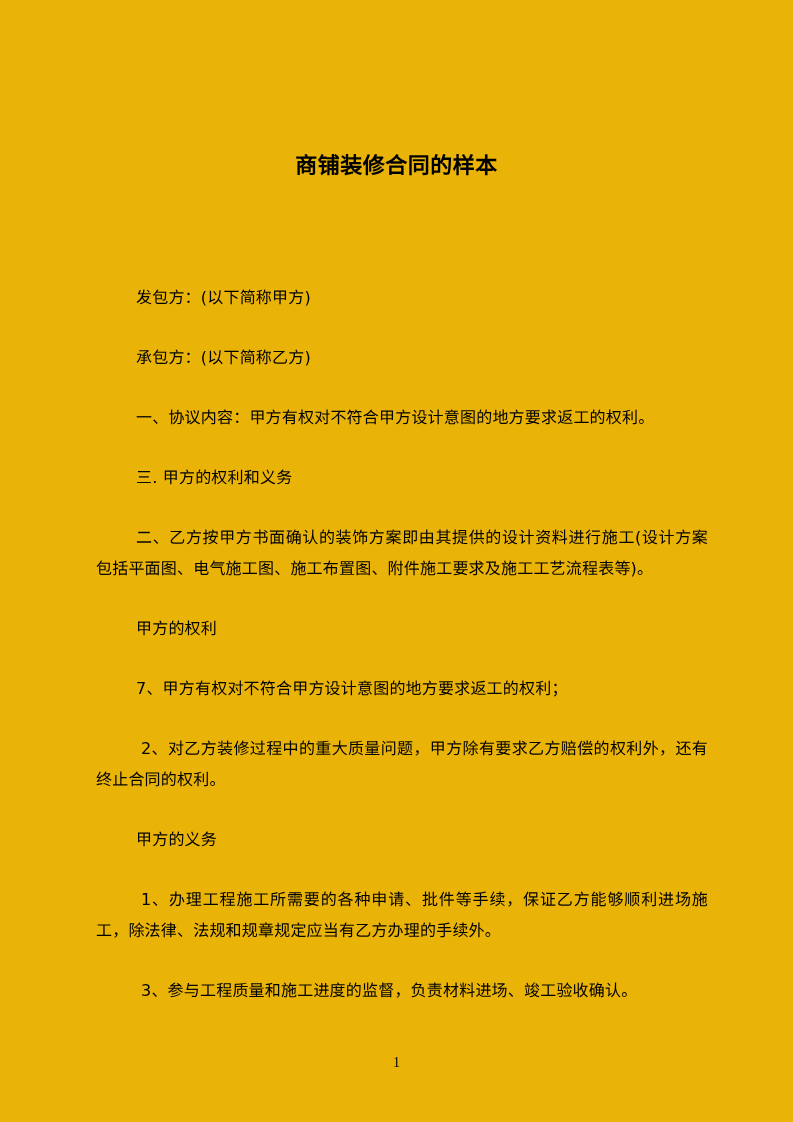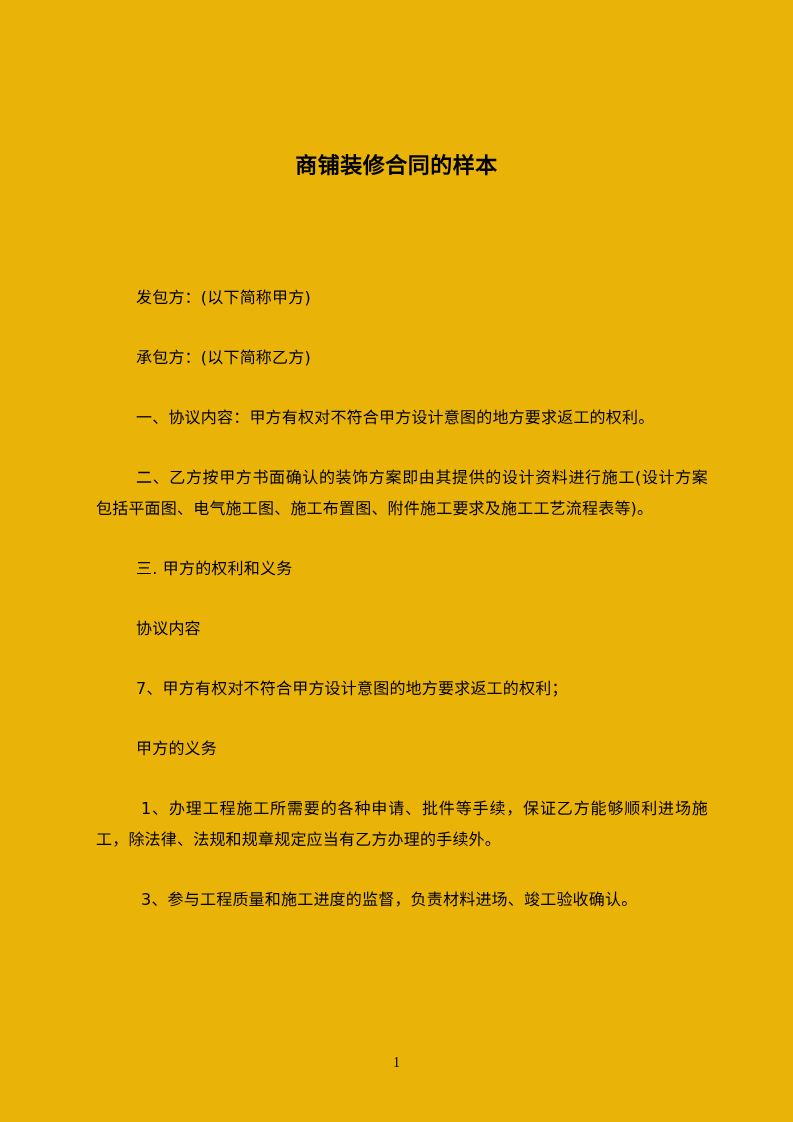--- a/index.html
+++ b/index.html
@@ -93,9 +93,9 @@
 
     <p class="para indent-1">一、协议内容：甲方有权对不符合甲方设计意图的地方要求返工的权利。</p>
 
+    <p class="para indent-1">三. 甲方的权利和义务</p>
+
     <p class="para indent-1">二、乙方按甲方书面确认的装饰方案即由其提供的设计资料进行施工(设计方案包括平面图、电气施工图、施工布置图、附件施工要求及施工工艺流程表等)。</p>
-
-    <p class="para indent-1">三. 甲方的权利和义务</p>
 
     <p class="para indent-1">协议内容</p>
 

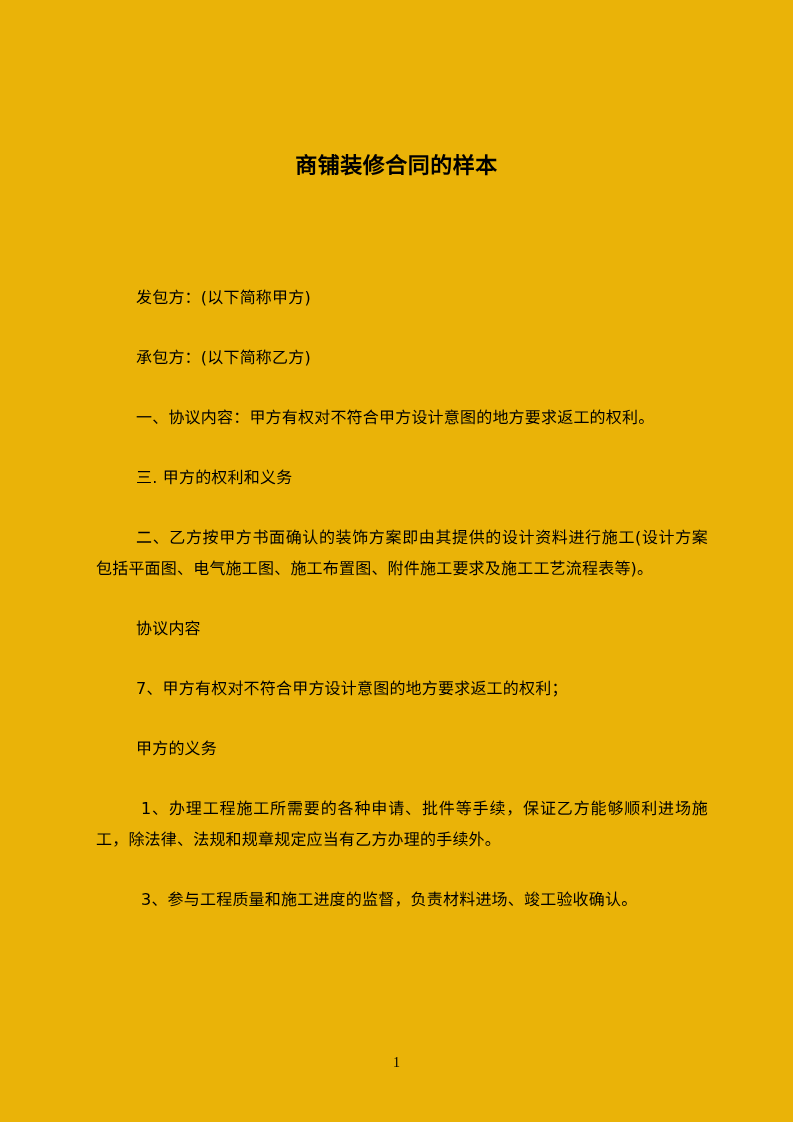--- a/index.html
+++ b/index.html
@@ -97,7 +97,7 @@
 
     <p class="para indent-1">二、乙方按甲方书面确认的装饰方案即由其提供的设计资料进行施工(设计方案包括平面图、电气施工图、施工布置图、附件施工要求及施工工艺流程表等)。</p>
 
-    <p class="para indent-1">协议内容</p>
+    <p class="para indent-1">甲方的权利</p>
 
     <p class="para indent-1">7、甲方有权对不符合甲方设计意图的地方要求返工的权利；</p>
 

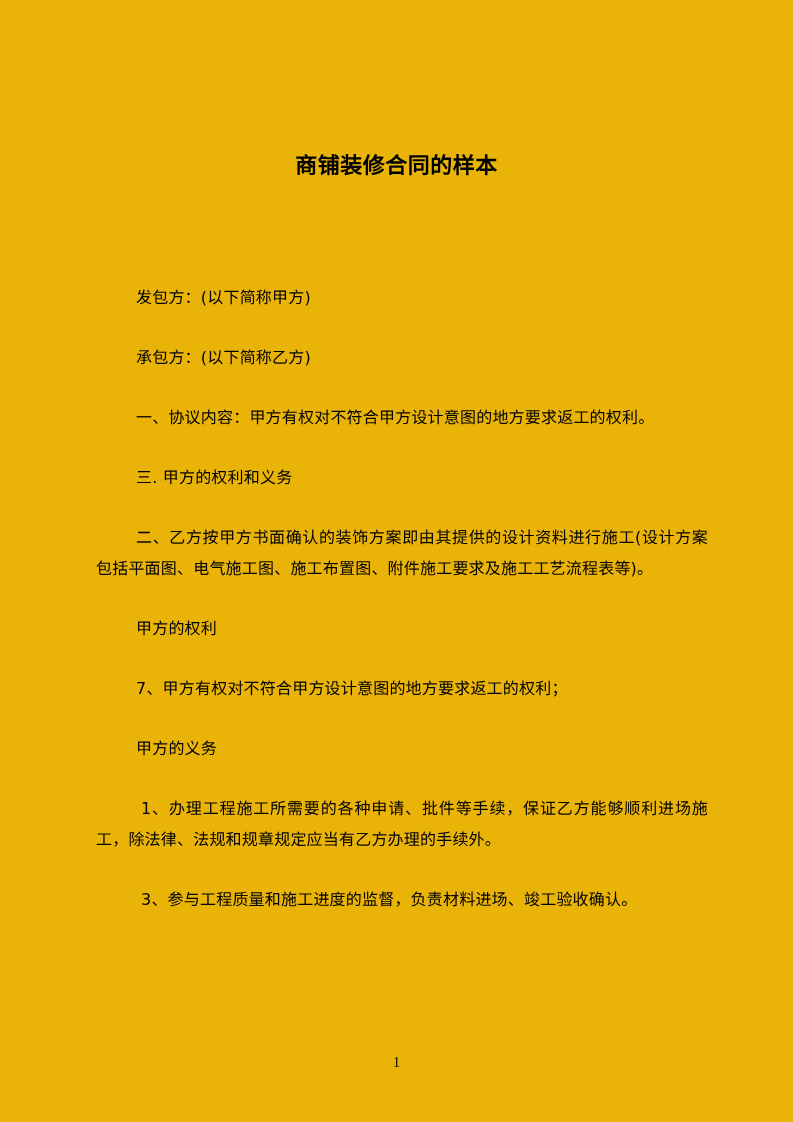--- a/index.html
+++ b/index.html
@@ -101,6 +101,7 @@
 
     <p class="para indent-1">7、甲方有权对不符合甲方设计意图的地方要求返工的权利；</p>
 
+    <p class="para indent-2">2、对乙方装修过程中的重大质量问题，甲方除有要求乙方赔偿的权利外，还有终止合同的权利。</p>
 
     <p class="para indent-1">甲方的义务</p>
 

